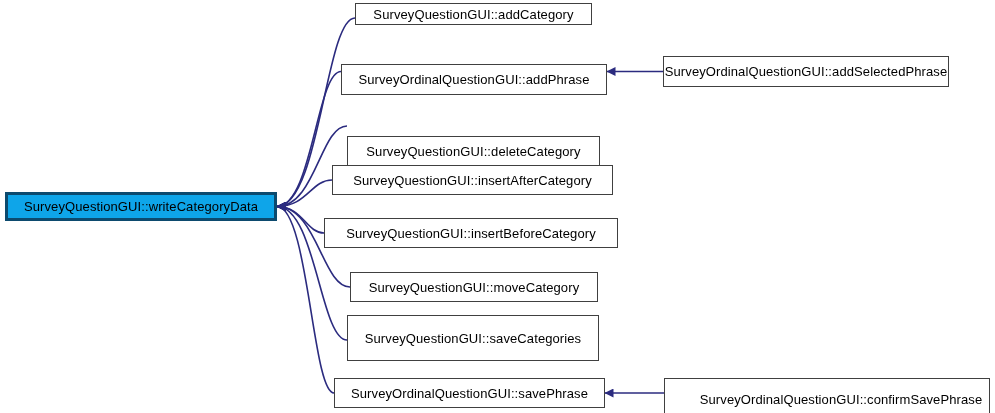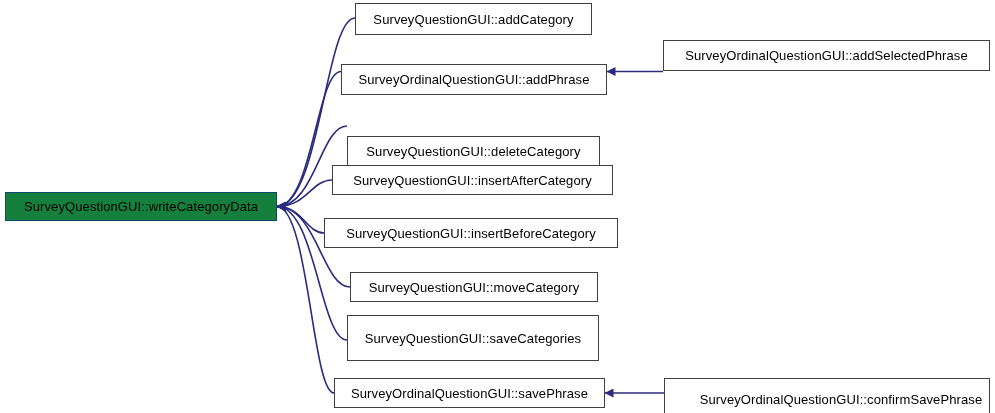--- a/index.html
+++ b/index.html
@@ -79,7 +79,7 @@
   </div>
 
   <div id="caller-nodes">
-      <div class="node" id="node-addCategory" style="left: 355px; top: 3px; width: 237px; height: 32px;">
+      <div class="node" id="node-addCategory" style="left: 355px; top: 3px; width: 237px; height: 22px;">
         <span class="node-label">SurveyQuestionGUI::addCategory</span>
       </div>
       <div class="node" id="node-addPhrase" style="left: 341px; top: 56px; width: 266px; height: 31px; margin-top: 8px;">

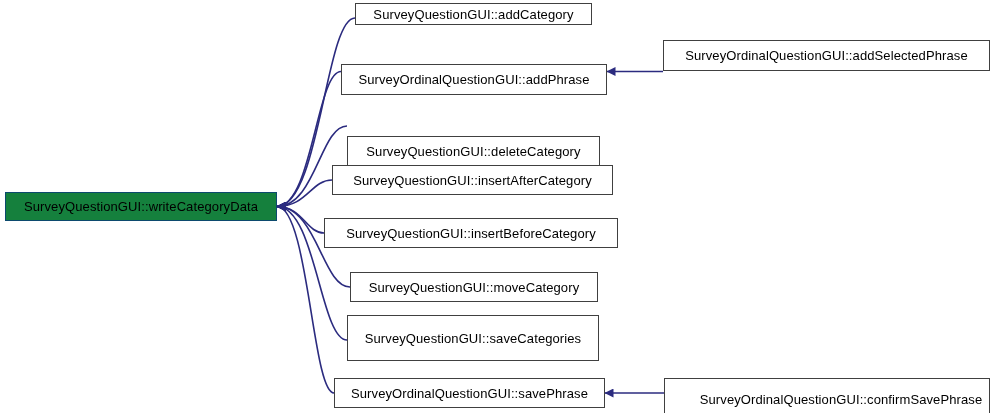--- a/index.html
+++ b/index.html
@@ -105,7 +105,7 @@
       </div>
     </div>
   <div id="second-level-nodes">
-      <div class="node" id="node-addSelectedPhrase" style="left: 663px; top: 40px; width: 327px; height: 31px;">
+      <div class="node" id="node-addSelectedPhrase" style="left: 663px; top: 56px; width: 286px; height: 31px;">
         <span class="node-label">SurveyOrdinalQuestionGUI::addSelectedPhrase</span>
       </div>
       <div class="node" id="node-confirmSavePhrase" style="left: 664px; top: 378px; width: 326px; height: 42px; padding-left: 28px;">

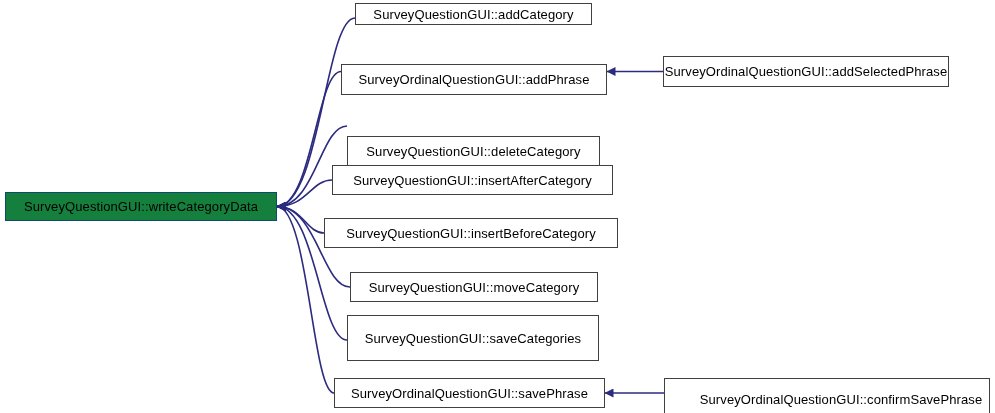--- a/index.html
+++ b/index.html
@@ -41,8 +41,8 @@
     z-index: 2;
   }
   .node.focus {
-    background: #15803d;
-    border: 1px solid #0c4a6e;
+    background: #0ea5e9;
+    border: 3px solid #0c4a6e;
   }
   .node-label {
     padding: 0 6px;

